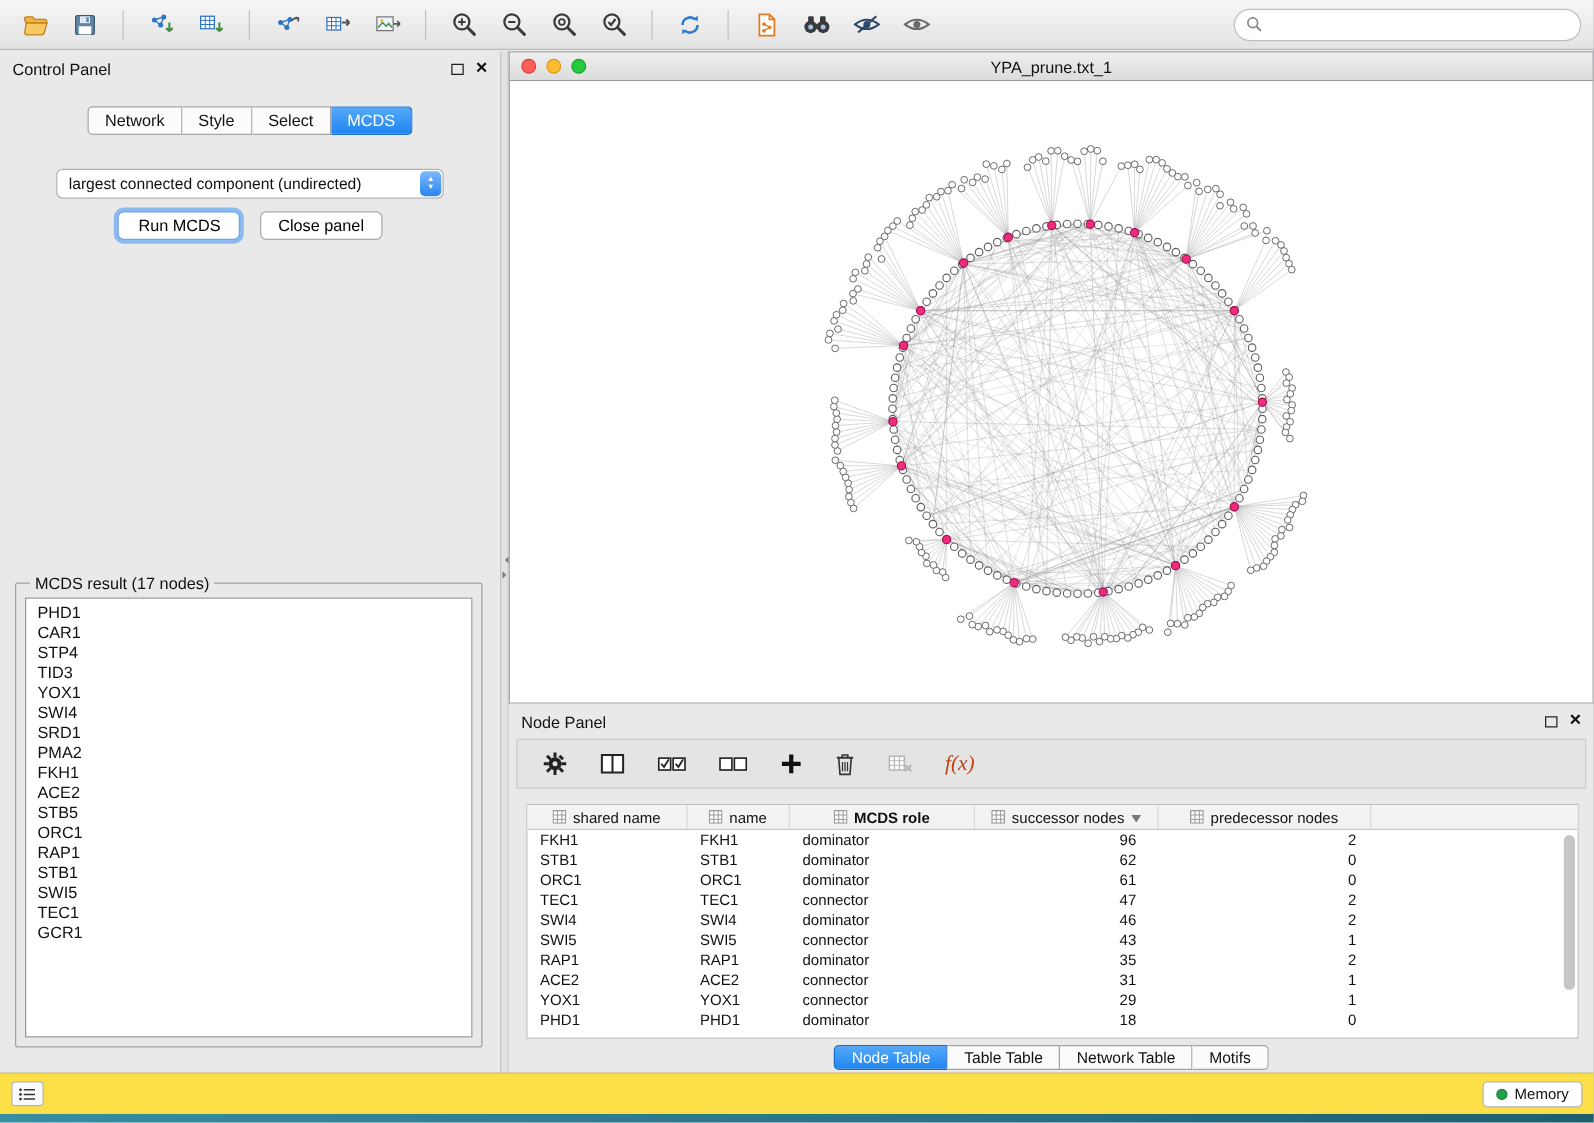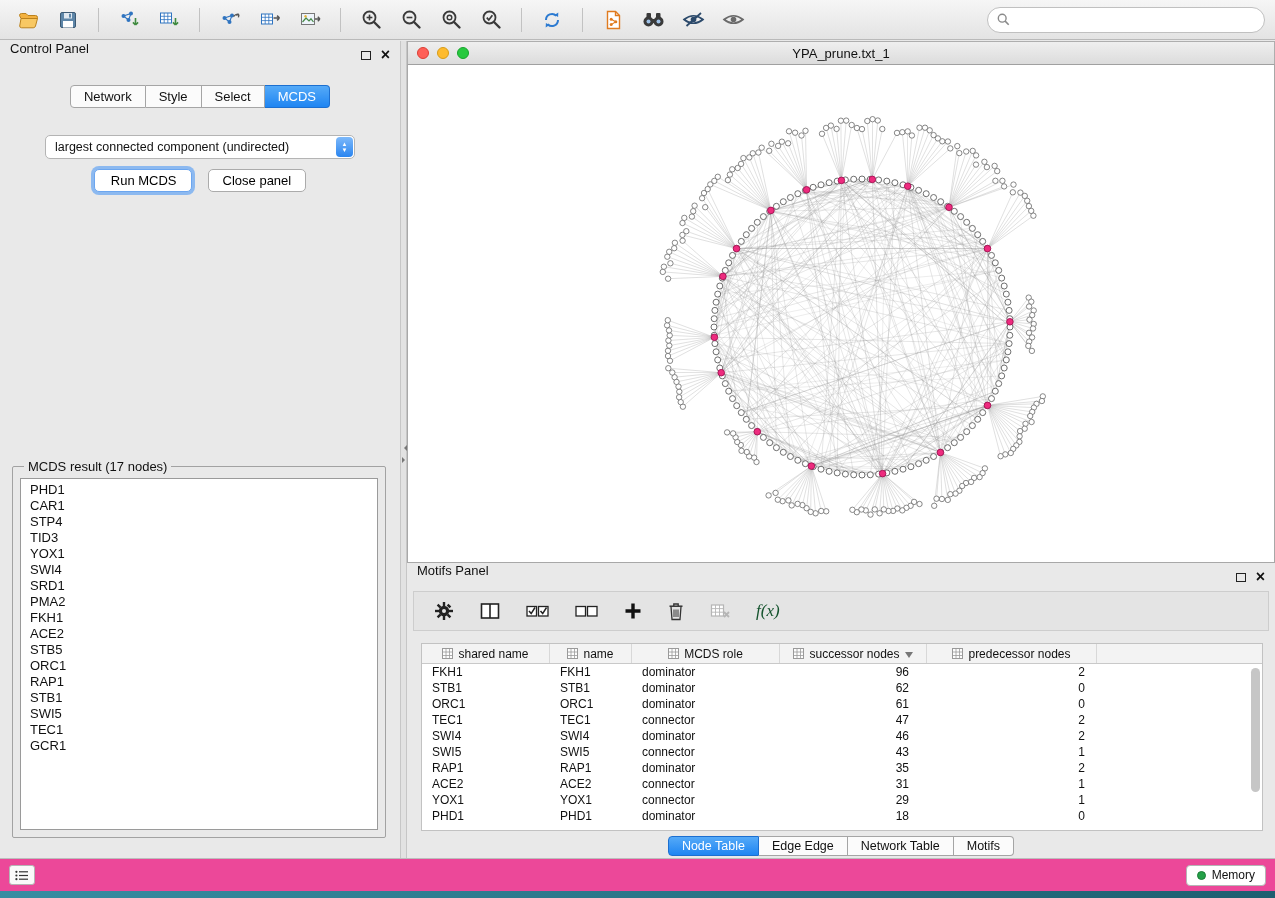--- a/index.html
+++ b/index.html
@@ -26,7 +26,7 @@
 
   
   .control-panel { position:absolute; left:0; top:41px; width:400px; height:817px; background:#e9e9e9; }
-  .panel-header { height:28px; display:flex; padding:0 10px; font-size:13px; }
+  .panel-header { height:28px; display:flex; align-items:center; padding:0 10px; font-size:13px; }
   .win-ctl { margin-left:auto; display:flex; align-items:center; gap:10px; }
   .float-box { width:10px; height:9px; border:1.5px solid #222; }
   .close-x { font-size:16px; font-weight:bold; line-height:1; color:#111; }

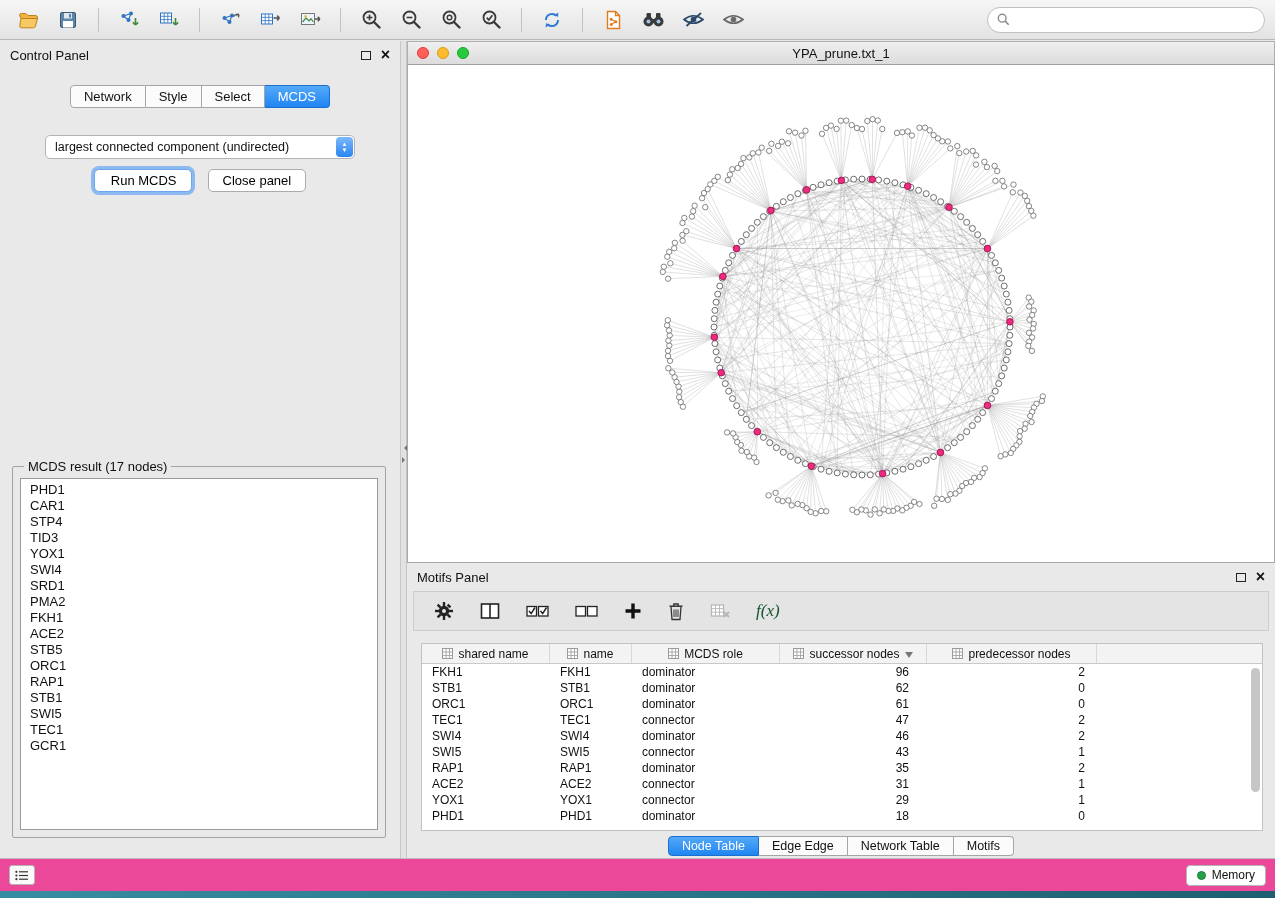--- a/index.html
+++ b/index.html
@@ -1162,7 +1162,7 @@
 
   <div class="table-panel">
     <div class="panel-header">
-      <span>Motifs Panel</span>
+      <span>Node Panel</span>
       <span class="win-ctl">
         <span class="float-box"></span>
         <span class="close-x">×</span>

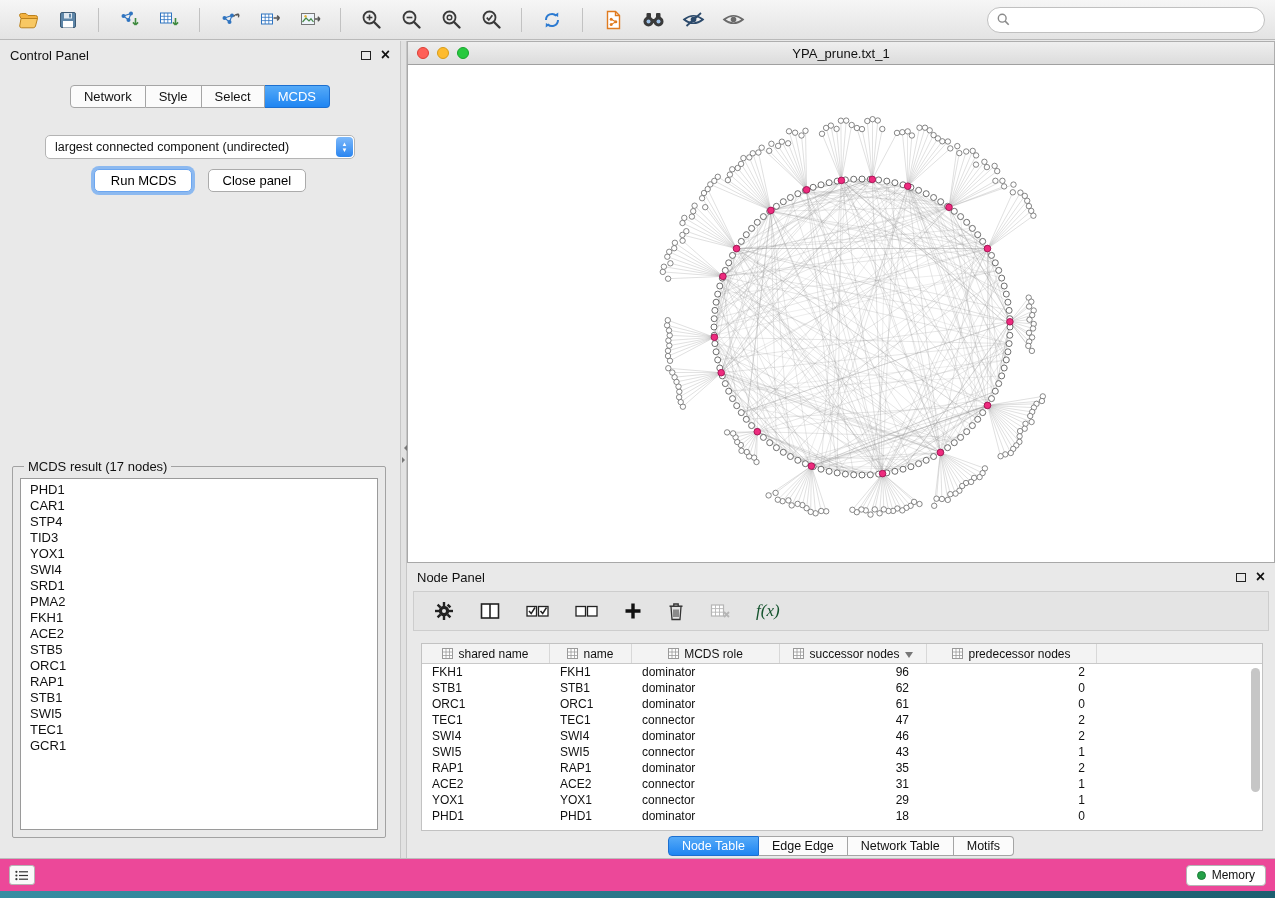--- a/index.html
+++ b/index.html
@@ -83,7 +83,7 @@
     background:#e4e4e4; border:1px solid #cdcdcd; display:flex; align-items:center; gap:26px;
     padding:0 20px; }
   .tt-btn { display:flex; align-items:center; justify-content:center; }
-  .fx { font-family:"Liberation Serif", serif; font-style:italic; font-size:17px; color:#14532d; }
+  .fx { font-family:"Liberation Serif", serif; font-style:italic; font-size:17px; color:#c2410c; }
   .table-wrap { position:absolute; left:14px; right:12px; top:80px; height:188px;
     background:#fff; border:1px solid #c2c2c2; }
   .thead { display:flex; height:20px; background:#f3f3f3; border-bottom:1px solid #c9c9c9;

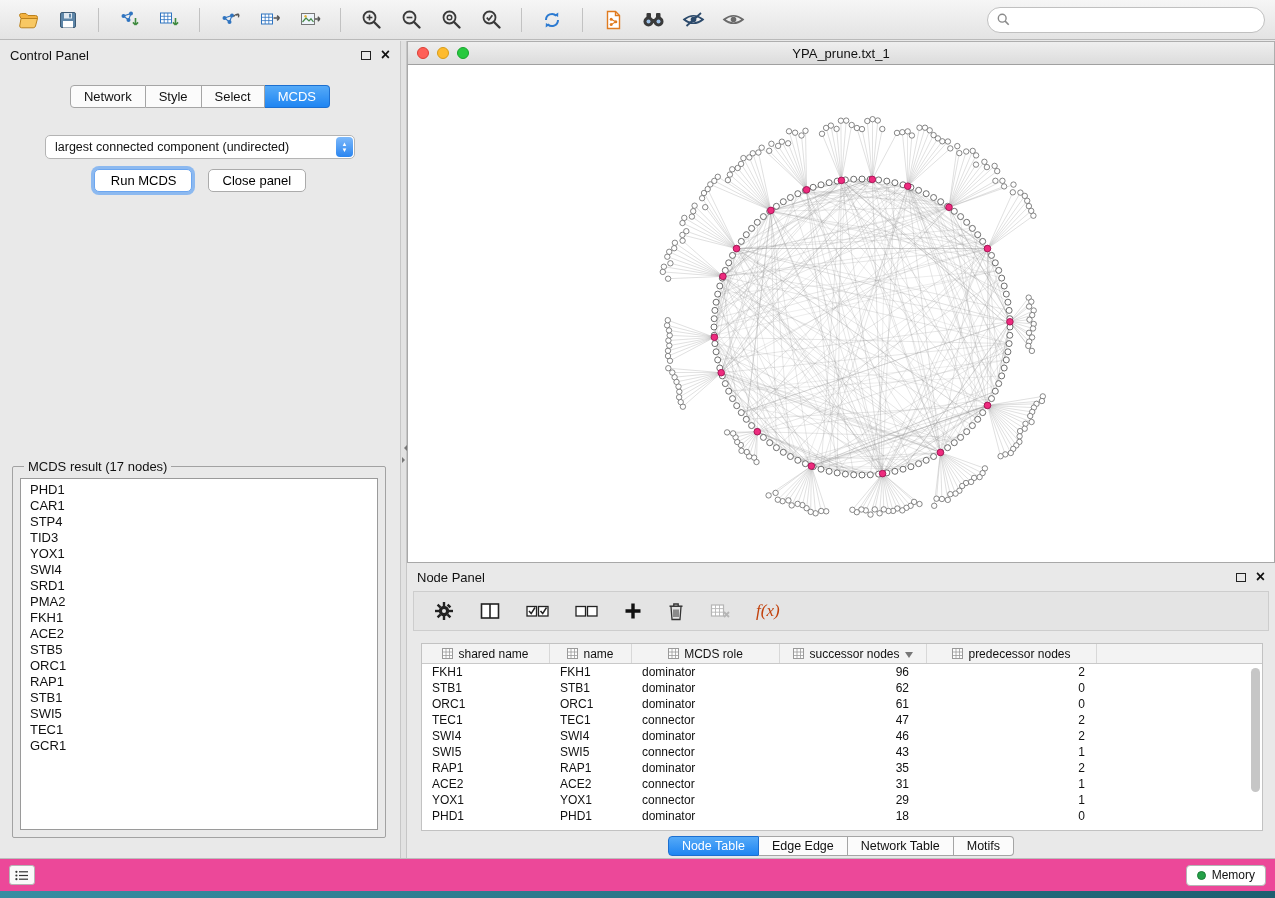--- a/index.html
+++ b/index.html
@@ -1245,7 +1245,7 @@
             </svg>
             <span>name</span>
           </div>
-          <div class="th" style="width: 148px;">
+          <div class="th" style="width: 148px; font-weight: bold;">
             <svg width="11" height="11" viewBox="0 0 11 11">
               <rect x="0.5" y="0.5" width="10" height="10" fill="#fdfdfd" stroke="#9a9a9a"></rect>
               <path d="M0.5 4 h10 M0.5 7.5 h10 M4 0.5 v10 M7.5 0.5 v10" stroke="#9a9a9a" stroke-width="0.8"></path>

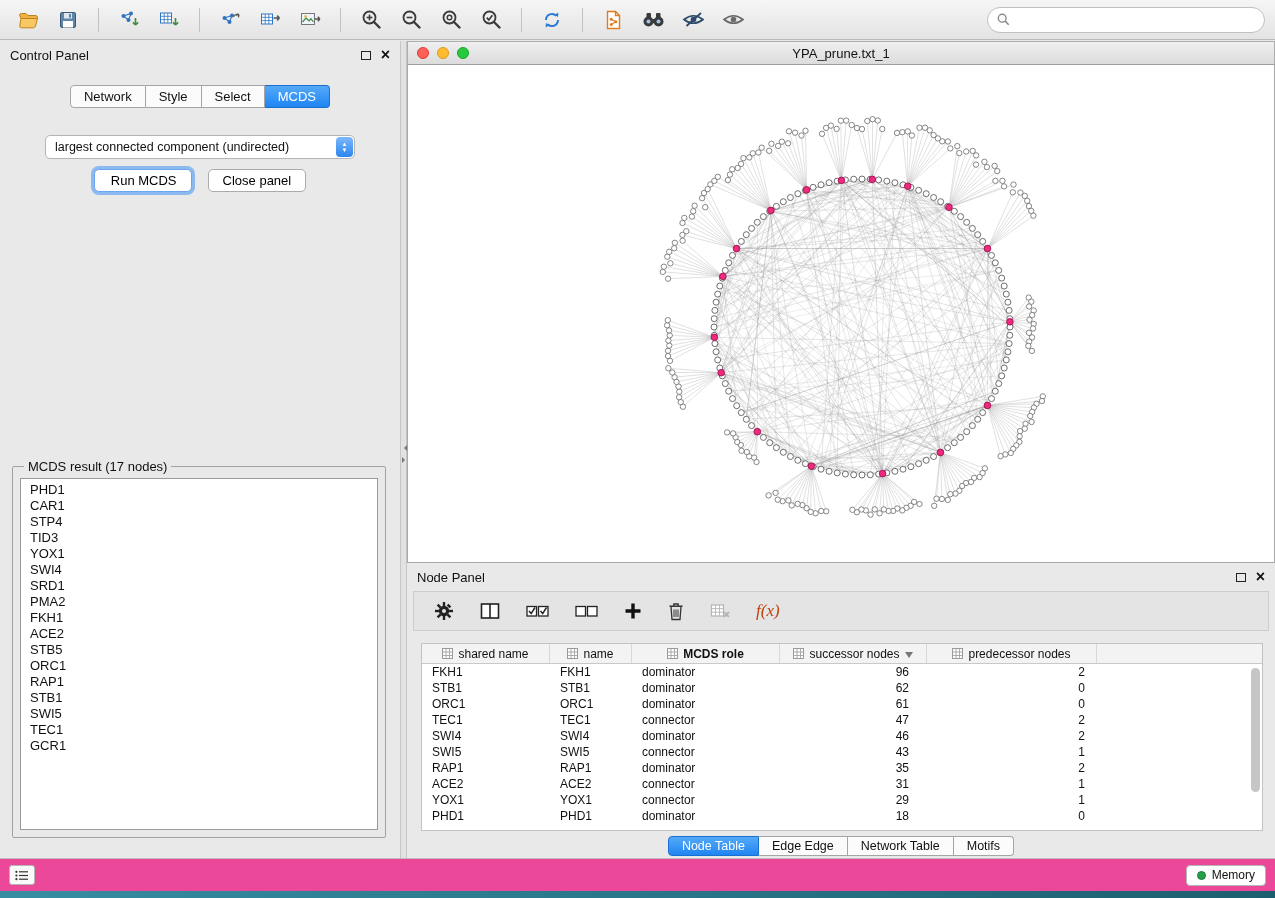--- a/index.html
+++ b/index.html
@@ -1348,7 +1348,7 @@
     <div class="table-tabs">
       <div class="seg" id="table-tabs">
           <div class="seg-btn active">Node Table</div>
-          <div class="seg-btn">Edge Edge</div>
+          <div class="seg-btn">Table Table</div>
           <div class="seg-btn">Network Table</div>
           <div class="seg-btn">Motifs</div>
         </div>

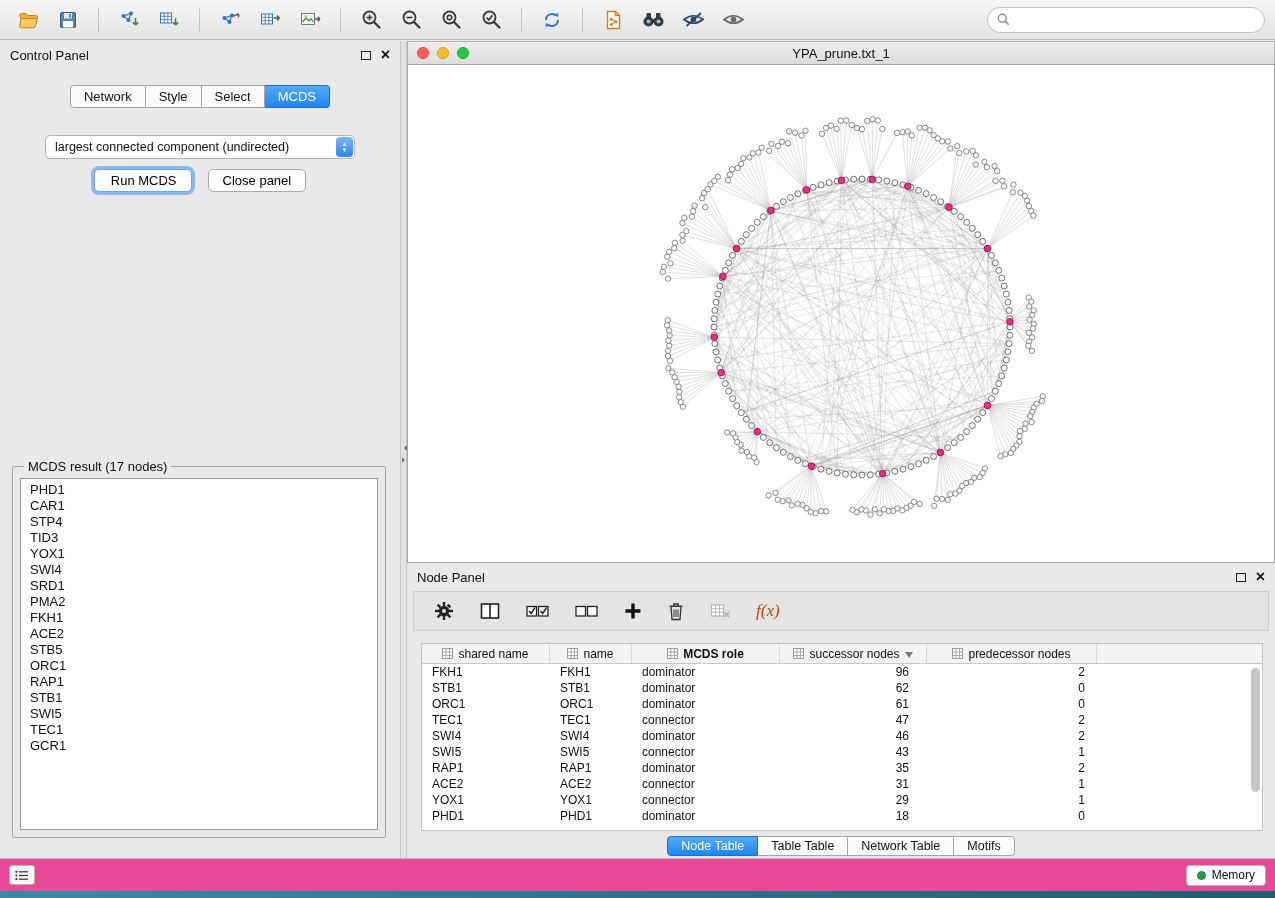--- a/index.html
+++ b/index.html
@@ -104,7 +104,7 @@
   .table-tabs .seg-btn { font-size:12.5px; padding:2px 13px; }
 
   
-  .status-bar { position:absolute; left:0; right:0; top:858px; height:33px; background:#ec4899;
+  .status-bar { position:absolute; left:0; right:0; top:858px; height:33px; background:#fde047;
     border-top:1px solid #bdbdbd; display:flex; align-items:center; padding:16px 9px; }
   .menu-btn { width:26px; height:20px; background:#fafafa; border:1px solid #b5b5b5; border-radius:3px;
     display:flex; align-items:center; justify-content:center; }

